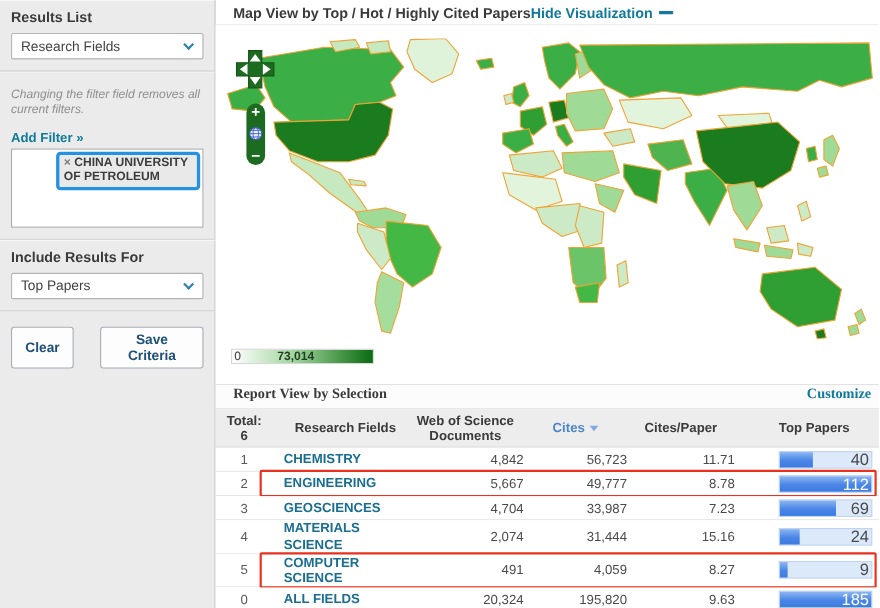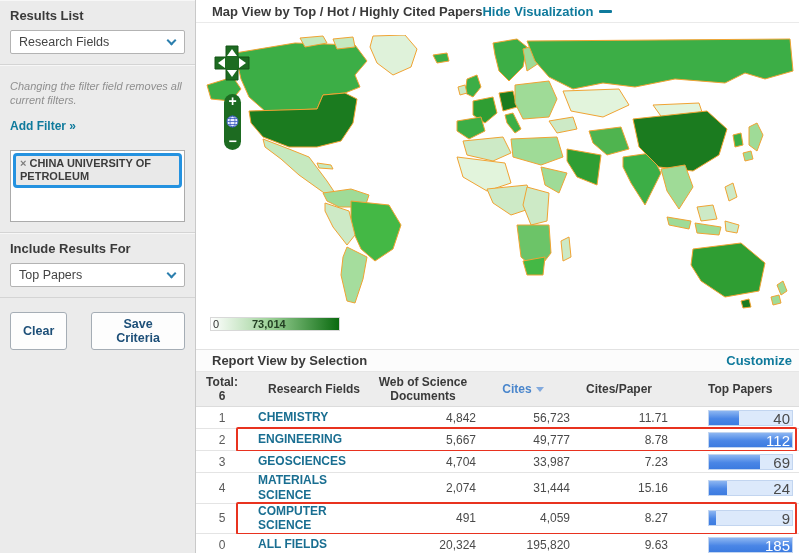--- a/index.html
+++ b/index.html
@@ -18,7 +18,7 @@
   .help { display:inline-block; width:14px; height:14px; border-radius:50%; background:#0e6f96; color:#fff;
           font-size:10px; font-weight:bold; text-align:center; line-height:14px; margin-left:4px; vertical-align:1px; cursor:pointer; }
   .note { font-size:11px; font-style:italic; color:#8f8f8f; line-height:1.3; margin:6px 0 8px 0; }
-  .addfilter { display:inline-block; font-size:12px; font-weight:bold; color:#0f7a9c; text-decoration:none; cursor:pointer; margin-bottom:17px; }
+  .addfilter { display:inline-block; font-size:12px; font-weight:bold; color:#0f7a9c; text-decoration:none; cursor:pointer; margin-bottom:3px; }
   .filterbox { background:#fff; border:1px solid #ababab; height:72px; overflow:hidden; }
   .filteritem { margin:2px; background:#e9e9e9; border:3px solid #2492e0; border-radius:4px;
                 padding:1px 4px; font-size:11px; font-weight:bold; color:#3c3c3c; line-height:1.25; cursor:pointer; }

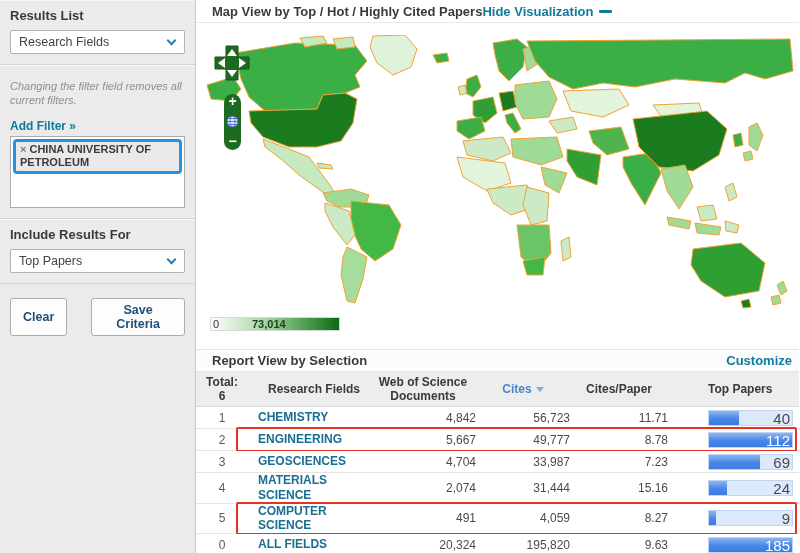--- a/index.html
+++ b/index.html
@@ -19,7 +19,7 @@
           font-size:10px; font-weight:bold; text-align:center; line-height:14px; margin-left:4px; vertical-align:1px; cursor:pointer; }
   .note { font-size:11px; font-style:italic; color:#8f8f8f; line-height:1.3; margin:6px 0 8px 0; }
   .addfilter { display:inline-block; font-size:12px; font-weight:bold; color:#0f7a9c; text-decoration:none; cursor:pointer; margin-bottom:3px; }
-  .filterbox { background:#fff; border:1px solid #ababab; height:72px; overflow:hidden; }
+  .filterbox { background:#fff; border:1px solid #ababab; height:72px; overflow:hidden;padding-left:38px; }
   .filteritem { margin:2px; background:#e9e9e9; border:3px solid #2492e0; border-radius:4px;
                 padding:1px 4px; font-size:11px; font-weight:bold; color:#3c3c3c; line-height:1.25; cursor:pointer; }
   .filteritem .x { color:#7d7d7d; margin-right:3px; font-weight:bold; cursor:pointer; }

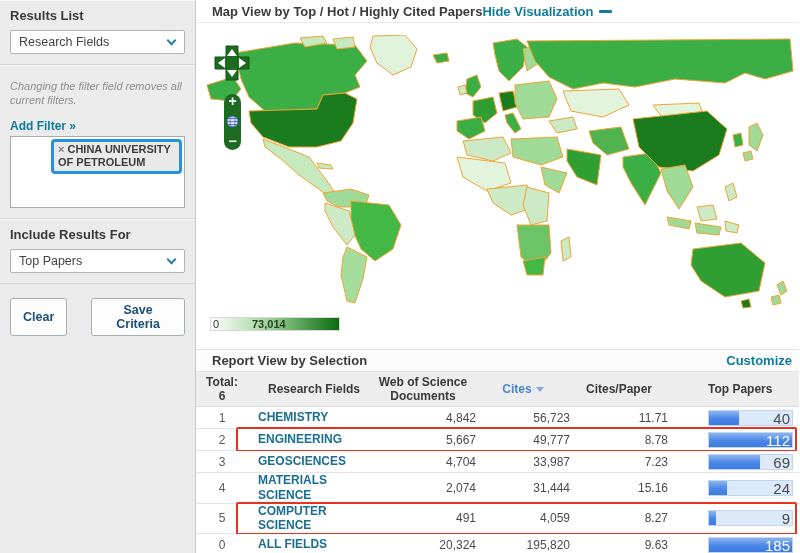--- a/index.html
+++ b/index.html
@@ -52,8 +52,8 @@
   .legend .lmax { position:absolute; left:42px; top:1px; font-size:11px; font-weight:bold; color:#233f23; }
 
   
-  .report-band { height:23px; display:flex; align-items:center; justify-content:space-between;
-                 padding:0 7px 0 16px; border-top:1px solid #e2e2e2; border-bottom:1px solid #e6e6e6; background:#fcfcfc; }
+  .report-band { height:23px; display:flex; justify-content:space-between;
+                 padding:0 7px 0 16px; border-top:1px solid #e2e2e2; border-bottom:1px solid #e6e6e6; background:#fcfcfc;font-family:Liberation Serif, serif; }
   .report-band .rtitle { font-size:13px; font-weight:bold; color:#3a3a3a; }
   .customize { color:#0f7a9c; font-size:13px; font-weight:bold; text-decoration:none; cursor:pointer; }
 

